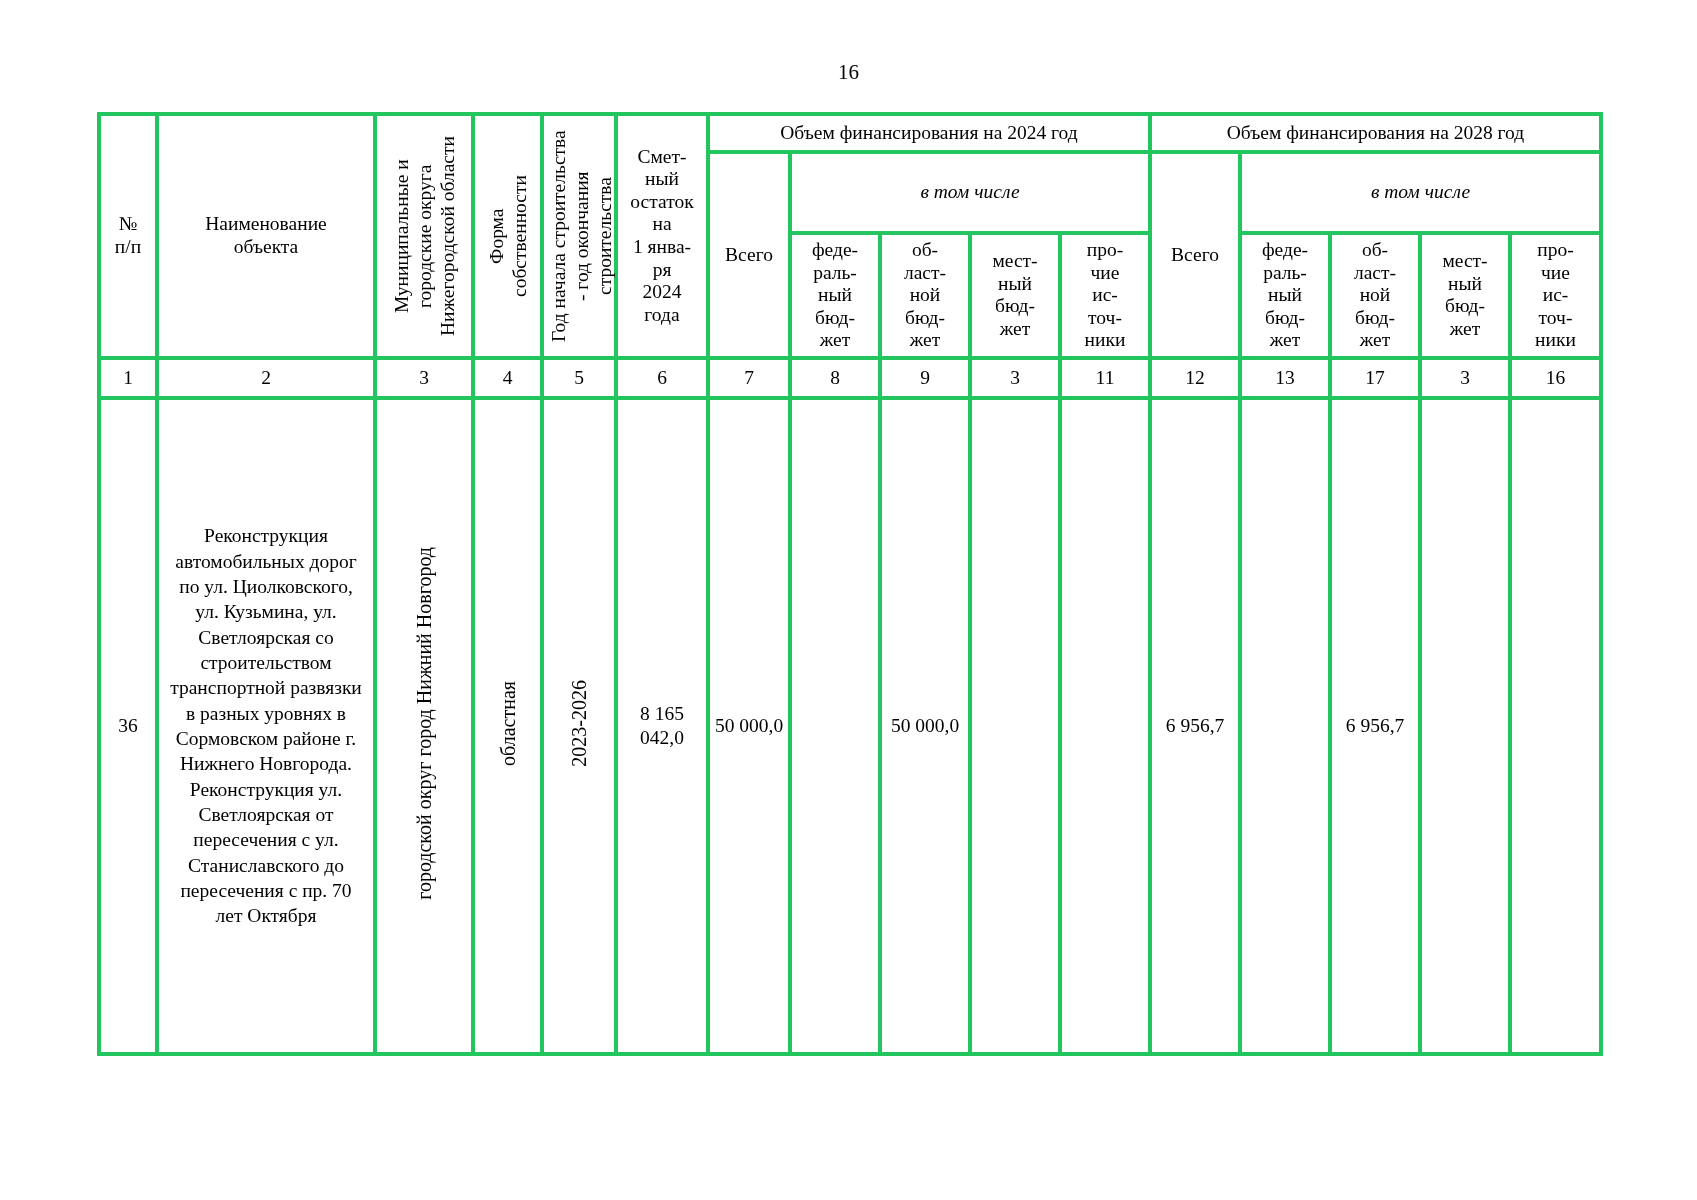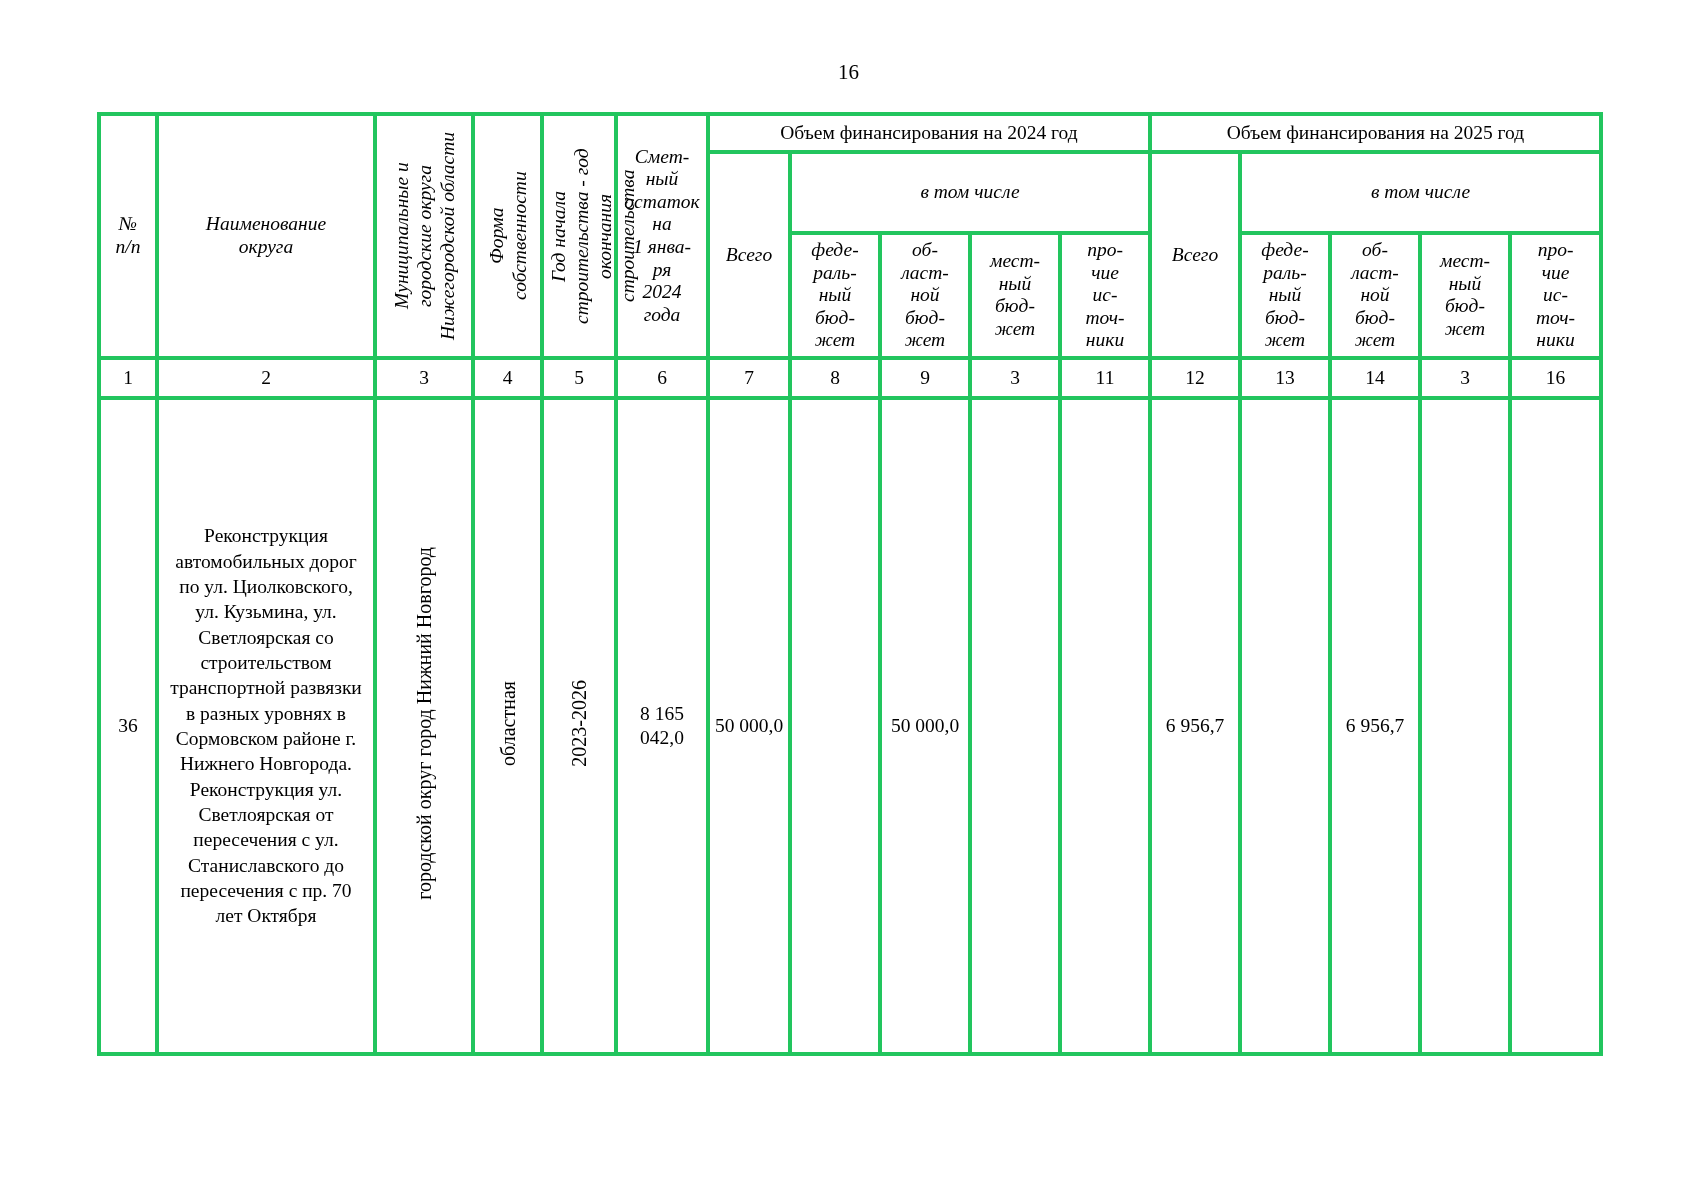--- a/index.html
+++ b/index.html
@@ -215,7 +215,7 @@
             <div>года</div>
           </td>
           <td colspan="5" class="hdr-group">Объем финансирования на 2024 год</td>
-          <td colspan="5" class="hdr-group">Объем финансирования на 2025 год</td>
+          <td colspan="5" class="hdr-group">Объем финансирования на 2028 год</td>
         </tr>
 
         <tr>

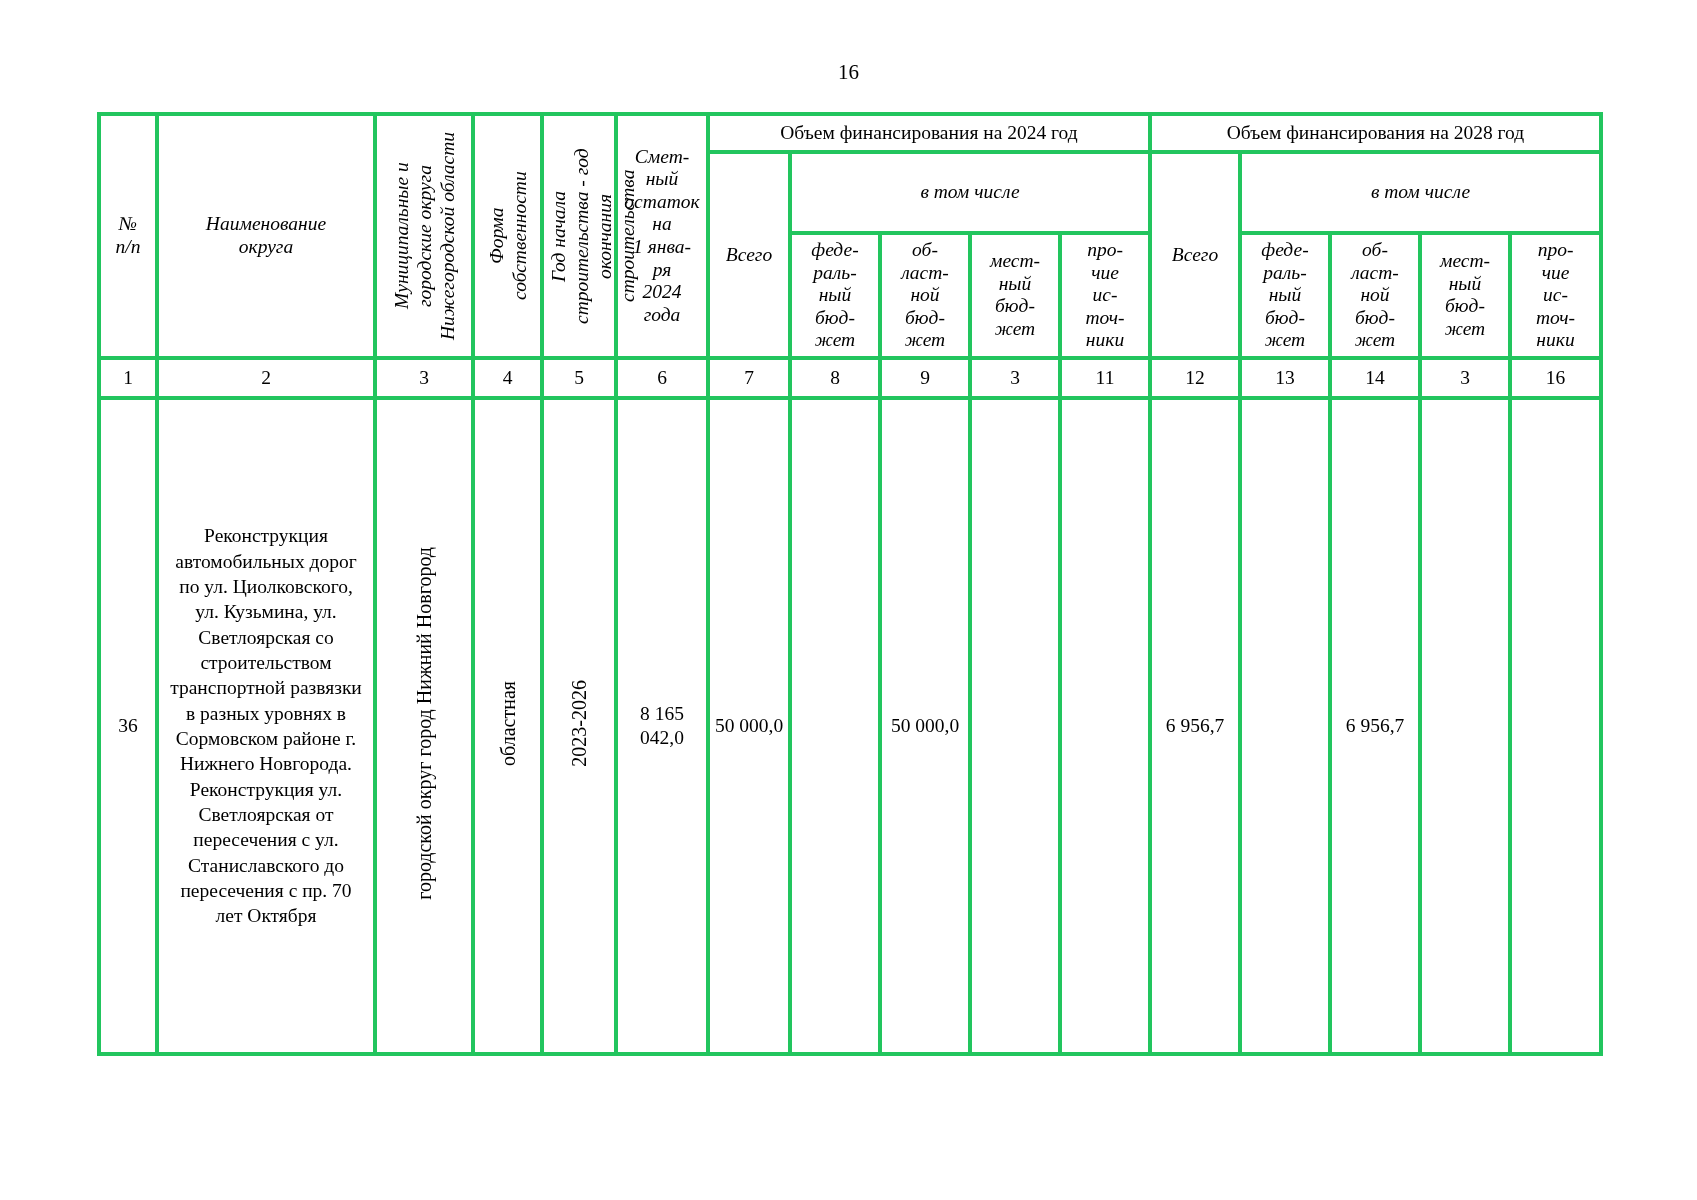--- a/index.html
+++ b/index.html
@@ -80,7 +80,6 @@
   .hdr-cell {
     padding: 4px 3px !important;
     line-height: 1.16;
-    font-style: italic;
   }
 
   

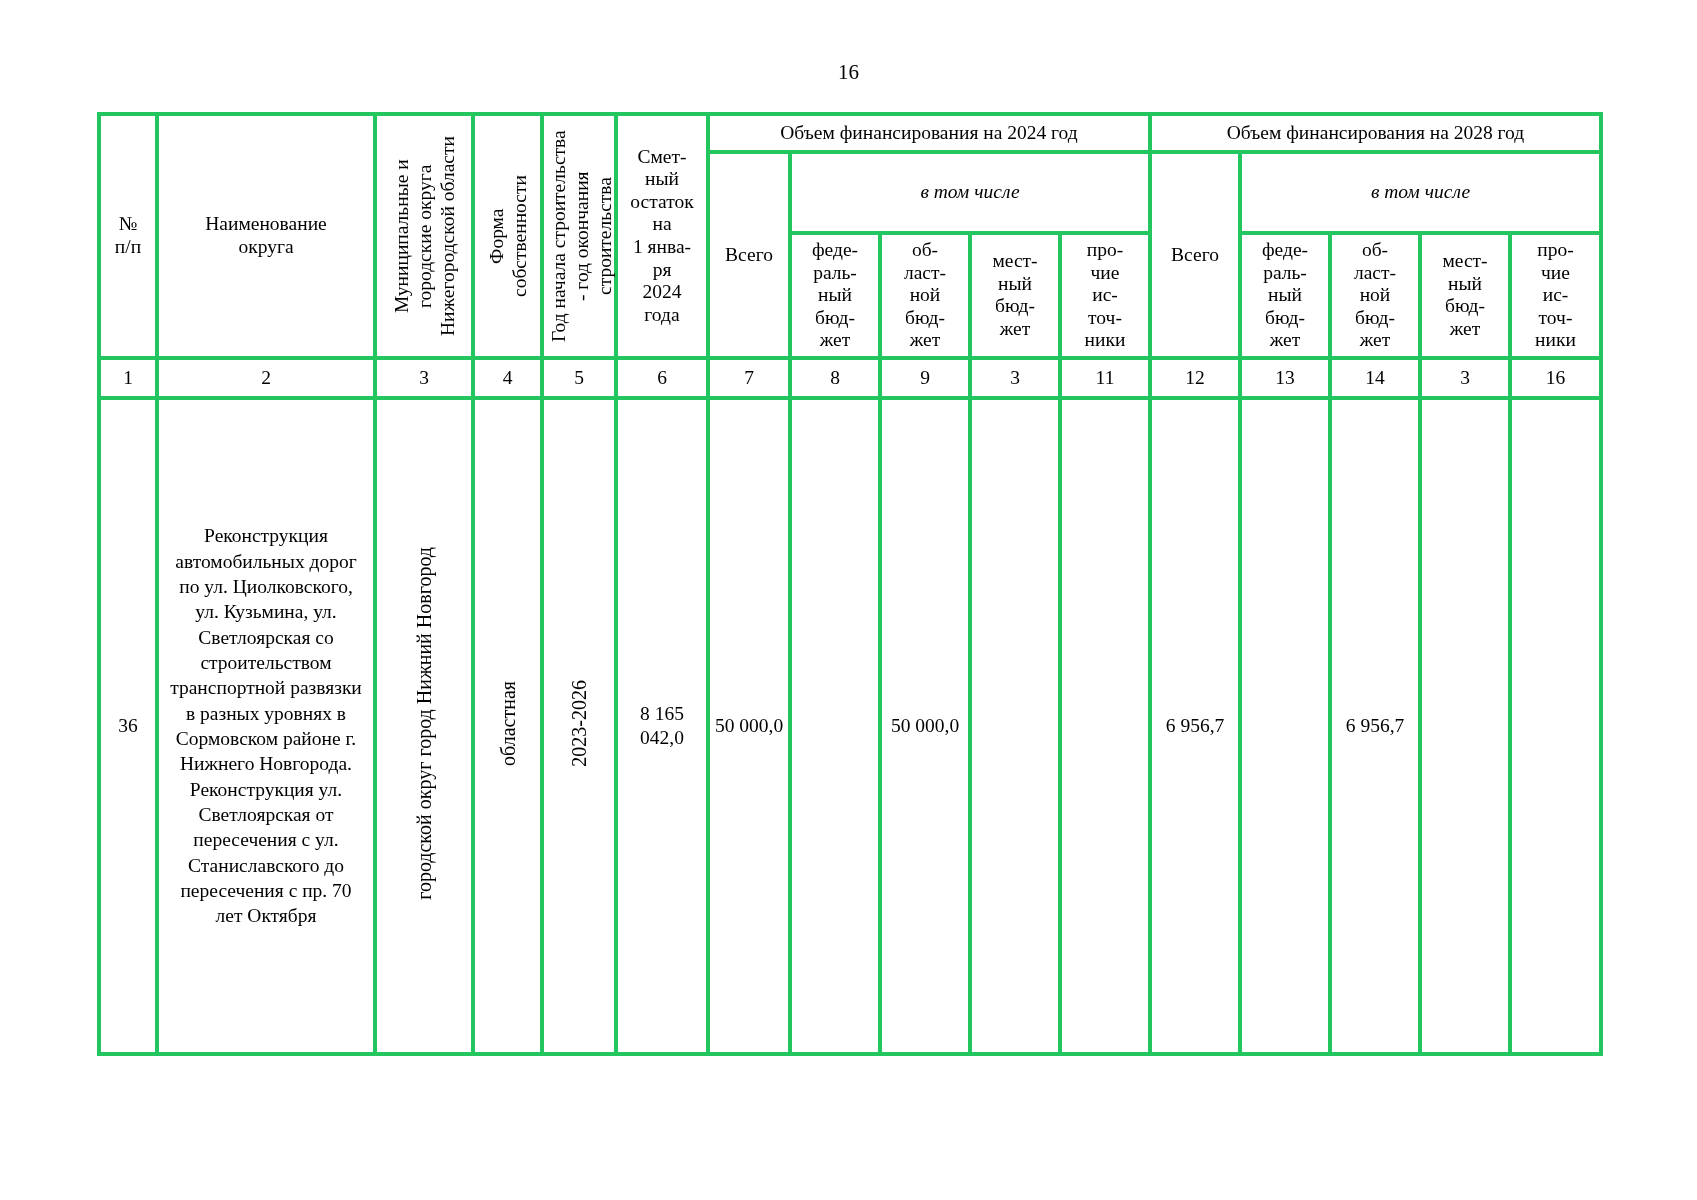--- a/index.html
+++ b/index.html
@@ -192,7 +192,7 @@
           </td>
           <td rowspan="3" class="hdr-cell">
             <div>Наименование</div>
-            <div>округа</div>
+            <div>объекта</div>
           </td>
           <td rowspan="3" class="hdr-cell vert">
             <span class="vtext tall">Муниципальные и городские округа Нижегородской области</span>

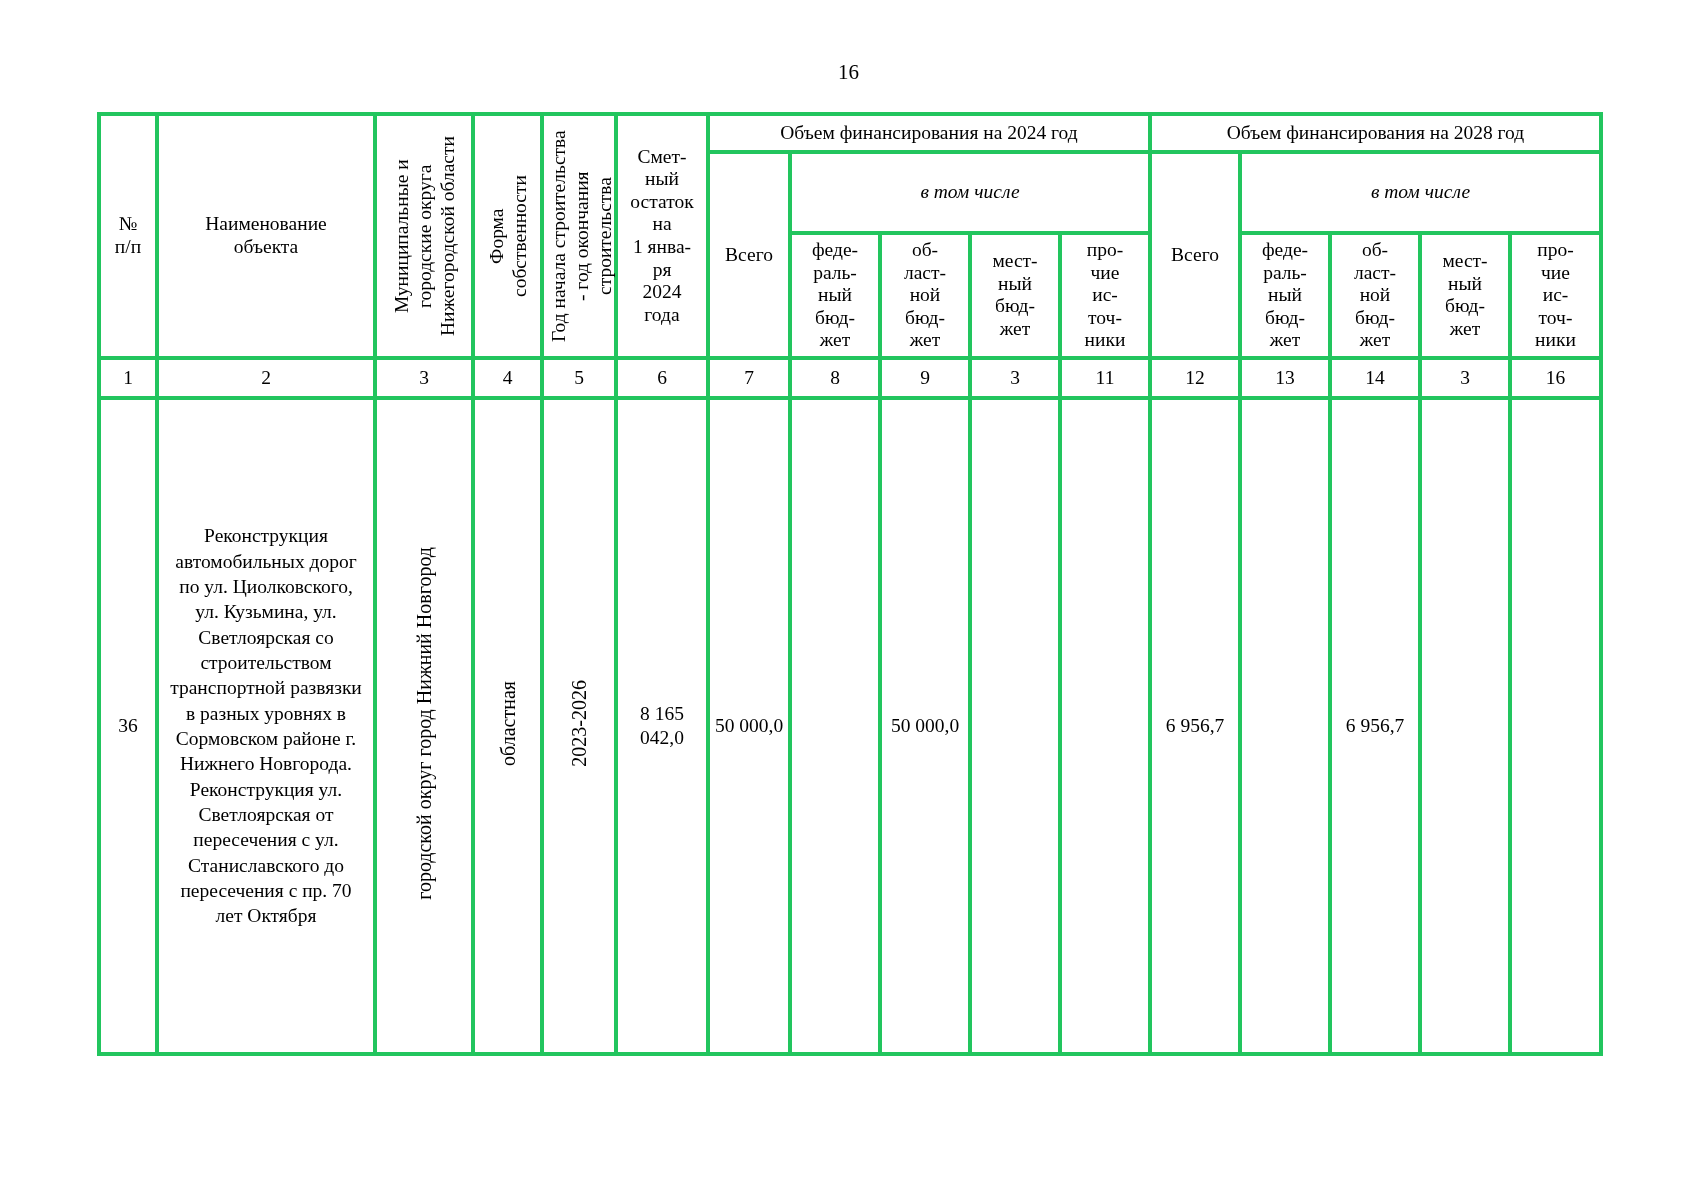--- a/index.html
+++ b/index.html
@@ -295,7 +295,7 @@
           <td>11</td>
           <td>12</td>
           <td>13</td>
-          <td>14</td>
+          <td>17</td>
           <td>3</td>
           <td>16</td>
         </tr>

